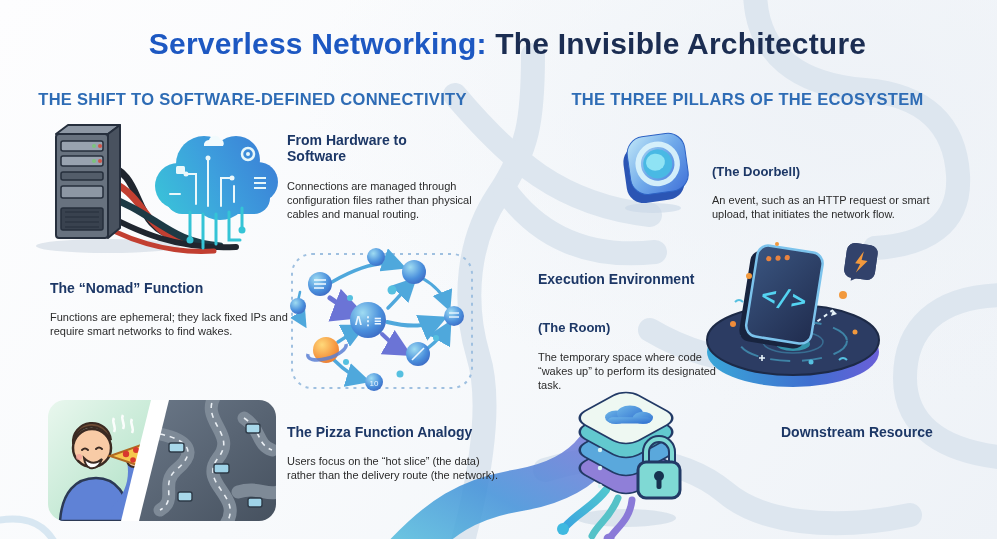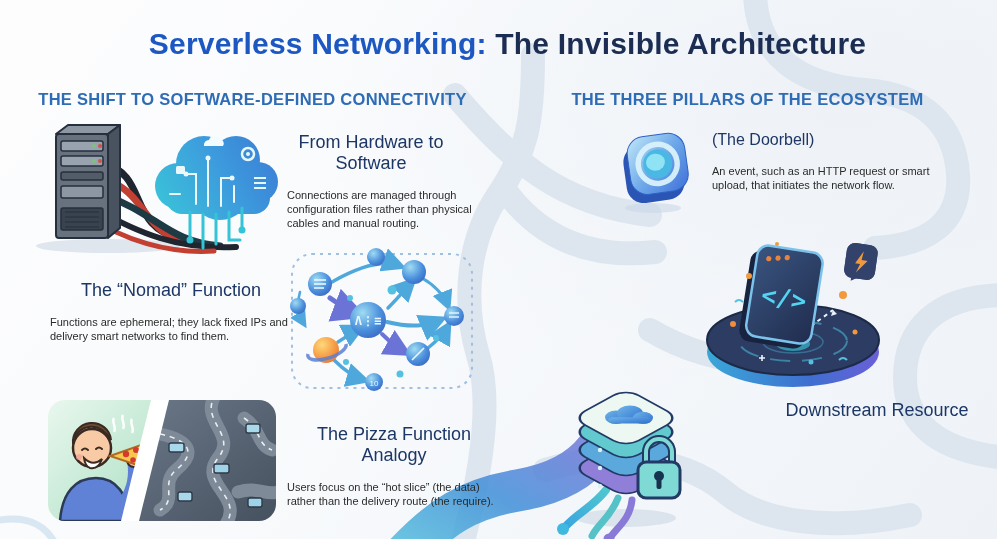--- a/index.html
+++ b/index.html
@@ -24,7 +24,7 @@
   .section-header.left{left:0;width:505px;}
   .section-header.right{left:515px;width:465px;}
   .text-block{position:absolute;}
-  .item-heading{color:#1c3766;font-weight:normal;font-size:18px;line-height:1.17;text-align:center;}
+  .item-heading{color:#1c3766;font-weight:bold;font-size:14px;line-height:1.17;}
   .item-sub{color:#1c3766;font-weight:normal;font-size:16px;line-height:1.17;}
   .item-body{color:#2b2b2b;font-size:11px;line-height:1.28;margin-top:14px;}
   .illu{position:absolute;}

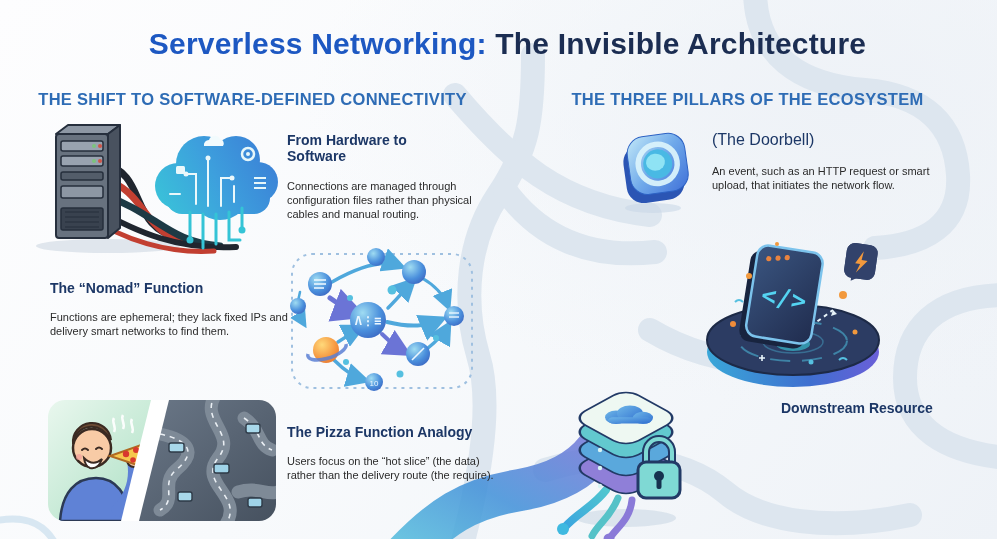--- a/index.html
+++ b/index.html
@@ -25,7 +25,7 @@
   .section-header.right{left:515px;width:465px;}
   .text-block{position:absolute;}
   .item-heading{color:#1c3766;font-weight:bold;font-size:14px;line-height:1.17;}
-  .item-sub{color:#1c3766;font-weight:normal;font-size:16px;line-height:1.17;}
+  .item-sub{color:#1c3766;font-weight:bold;font-size:13px;line-height:1.17;margin-top:33px;}
   .item-body{color:#2b2b2b;font-size:11px;line-height:1.28;margin-top:14px;}
   .illu{position:absolute;}
   

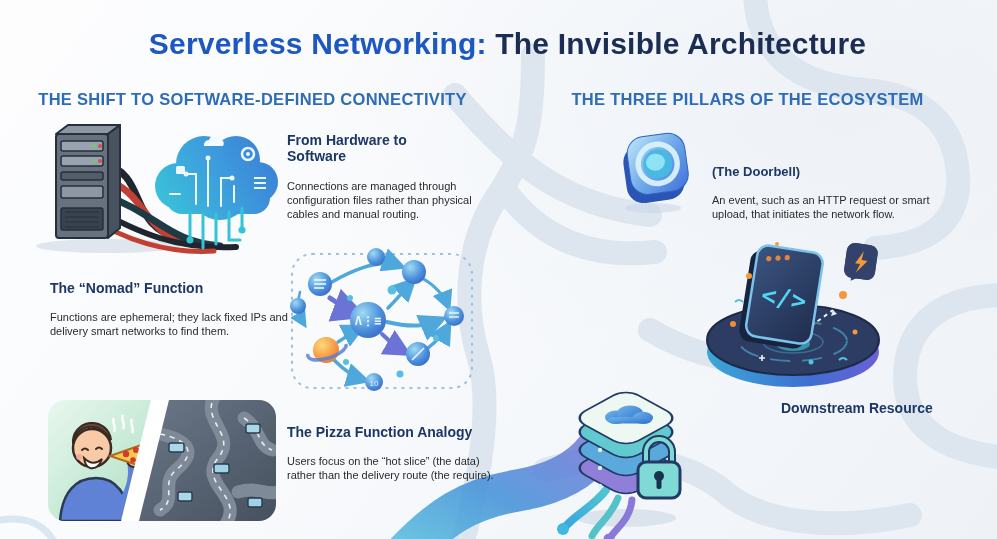--- a/index.html
+++ b/index.html
@@ -338,6 +338,11 @@
     <div class="item-body">An event, such as an HTTP request or smart upload, that initiates the network flow.</div>
   </div>
 
+  <div class="text-block tb-exec">
+    <div class="item-heading">Execution Environment</div>
+    <div class="item-sub">(The Room)</div>
+    <div class="item-body">The temporary space where code “wakes up” to perform its designated task.</div>
+  </div>
 
   <svg class="illu" style="left:693px;top:240px" width="205" height="150" viewBox="0 0 205 150">
     <defs>

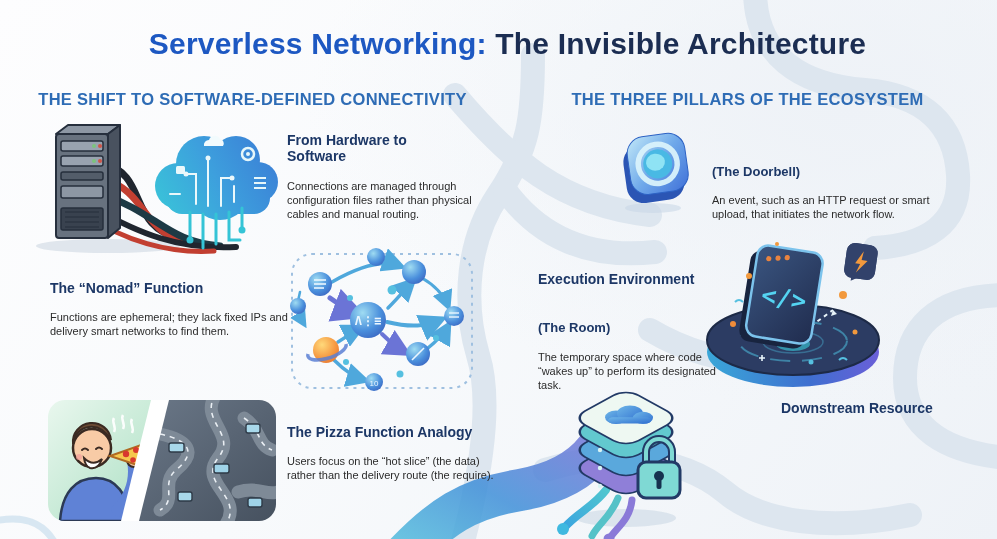--- a/index.html
+++ b/index.html
@@ -164,7 +164,7 @@
 
   <div class="text-block tb-nomad">
     <div class="item-heading">The “Nomad” Function</div>
-    <div class="item-body">Functions are ephemeral; they lack fixed IPs and delivery smart networks to find them.</div>
+    <div class="item-body">Functions are ephemeral; they lack fixed IPs and require smart networks to find wakes.</div>
   </div>
 
   <svg class="illu" style="left:288px;top:248px" width="190" height="150" viewBox="0 0 190 150">

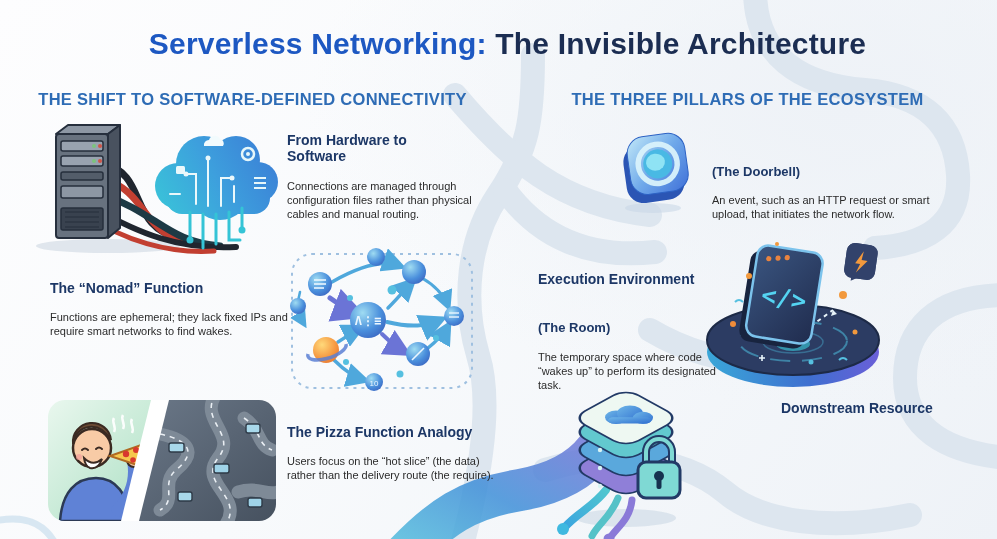--- a/index.html
+++ b/index.html
@@ -35,7 +35,7 @@
   .tb-pizza{left:287px;top:424px;width:214px;}
   .tb-trigger{left:712px;top:131px;width:238px;}
   .tb-exec{left:538px;top:271px;width:182px;}
-  .tb-pantry{left:781px;top:400px;width:192px;}
+  .tb-pantry{left:781px;top:424px;width:192px;}
 </style>
 </head>
 <body>

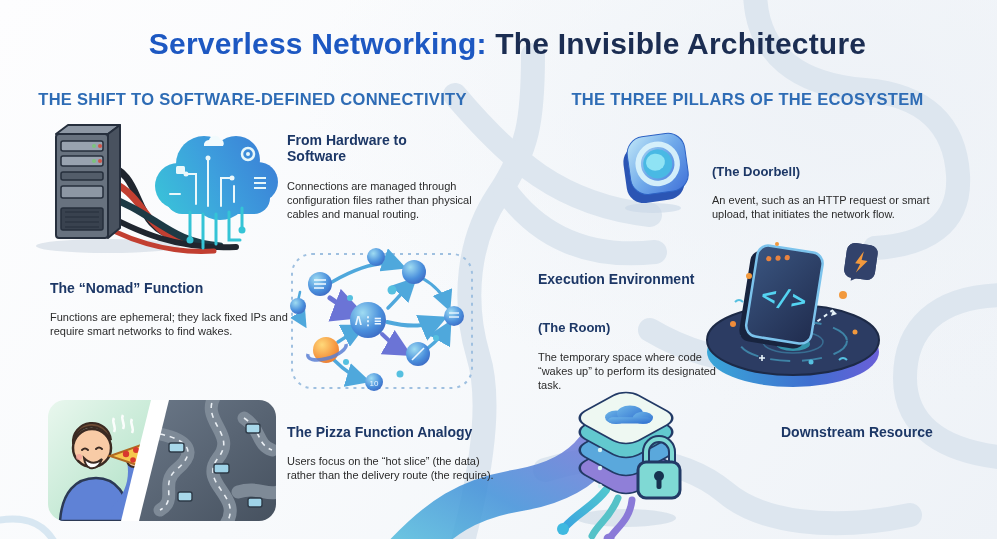--- a/index.html
+++ b/index.html
@@ -312,7 +312,7 @@
 
   <div class="text-block tb-pizza">
     <div class="item-heading">The Pizza Function Analogy</div>
-    <div class="item-body">Users focus on the “hot slice” (the data) rather than the delivery route (the require).</div>
+    <div class="item-body">Users focus on the “hot slice” (the data) rather than the delivery route (the network).</div>
   </div>
 
   <svg class="illu" style="left:615px;top:124px" width="85" height="92" viewBox="0 0 85 92">

